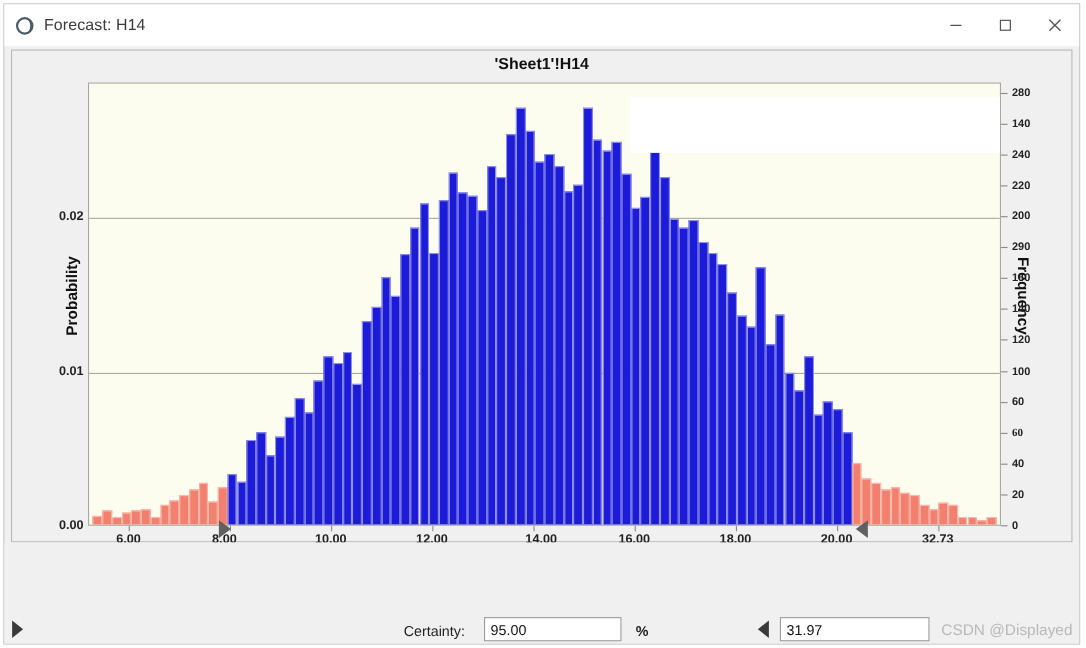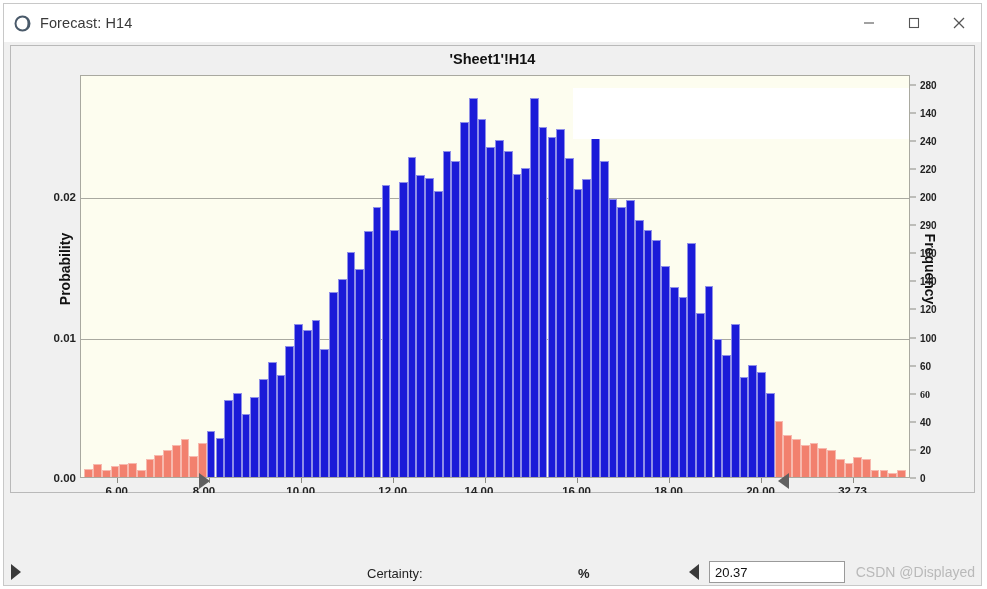--- a/index.html
+++ b/index.html
@@ -517,7 +517,7 @@
           <div class="xtickmark" style="left: 220.72px;"></div>
           <div class="xtick" style="left: 312.687px;">12.00</div>
           <div class="xtickmark" style="left: 312.687px;"></div>
-          <div class="xtick" style="left: 399px;">14.00</div>
+          <div class="xtick" style="left: 412px;">14.00</div>
           <div class="xtickmark" style="left: 404.654px;"></div>
           <div class="xtick" style="left: 496.62px;">16.00</div>
           <div class="xtickmark" style="left: 496.62px;"></div>

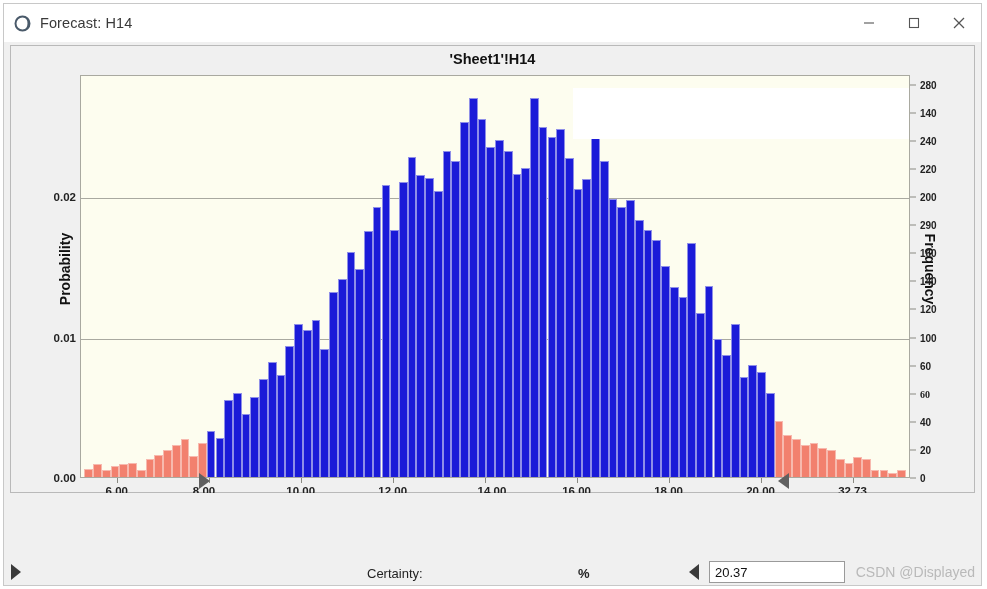--- a/index.html
+++ b/index.html
@@ -539,6 +539,7 @@
 
   <span class="tri-right" style="position:absolute;left:6px;top:564px;"></span>
   <span class="certainty-label">Certainty:</span>
+  <div class="field certainty-field">95.00</div>
   <span class="pct-label">%</span>
   <span class="tri-left tri-left-wrap"></span>
   <div class="field upper-field">20.37</div>

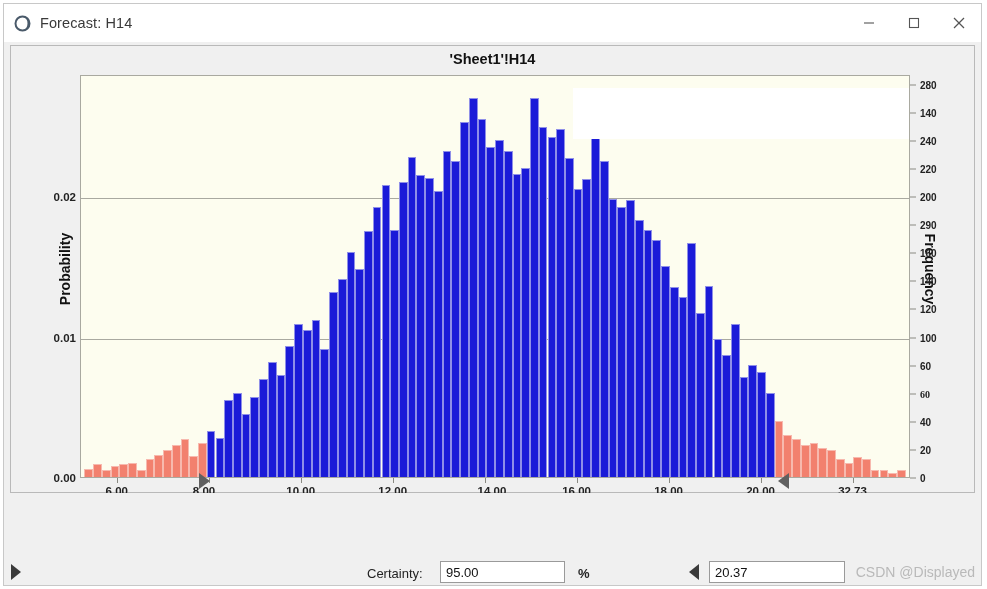--- a/index.html
+++ b/index.html
@@ -542,7 +542,7 @@
   <div class="field certainty-field">95.00</div>
   <span class="pct-label">%</span>
   <span class="tri-left tri-left-wrap"></span>
-  <div class="field upper-field">20.37</div>
+  <div class="field upper-field">31.97</div>
   <span class="watermark">CSDN @Displayed</span>
 </div>
 

